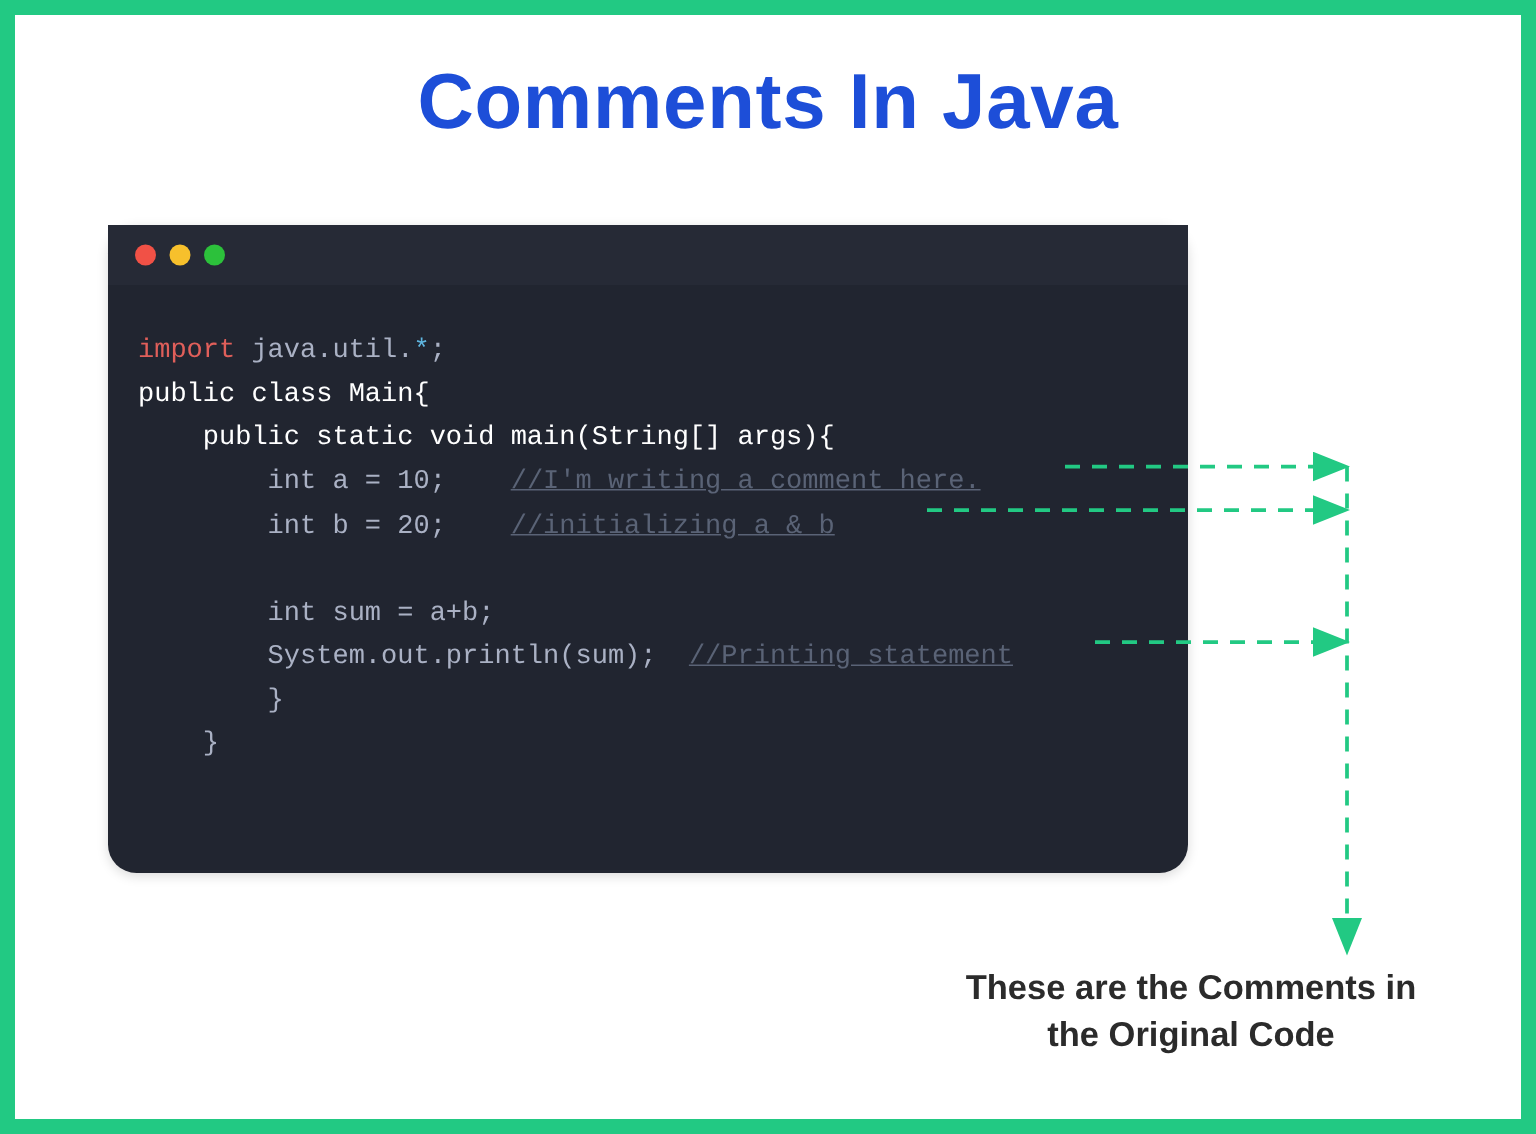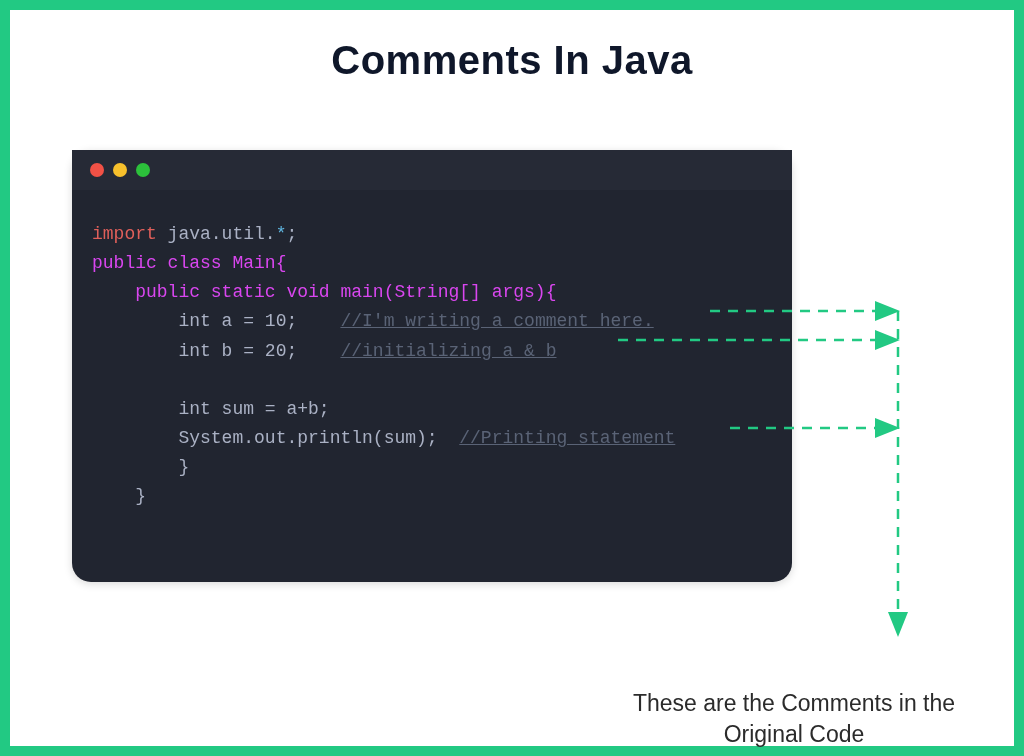--- a/index.html
+++ b/index.html
@@ -18,9 +18,9 @@
   }
   .title {
     text-align: center;
-    font-size: 40px;
+    font-size: 52px;
     font-weight: 800;
-    color: #0f172a;
+    color: #1d4ed8;
     margin-top: 28px;
     letter-spacing: 0.5px;
   }

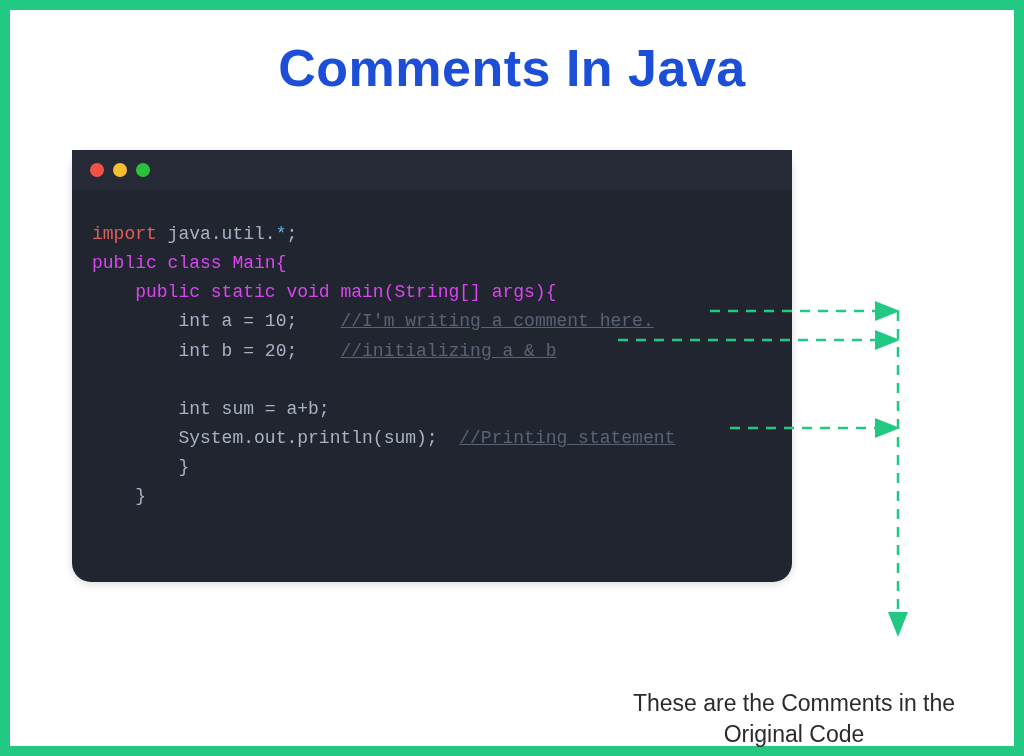--- a/index.html
+++ b/index.html
@@ -55,7 +55,7 @@
     color: #aab1c4;
   }
   .kw-import { color: #e05f5a; }
-  .kw { color: #d946ef; }
+  .kw { color: #ffffff; }
   .star { color: #5fb6e0; }
   .comment { color: #5a6376; text-decoration: underline; }
   .caption {

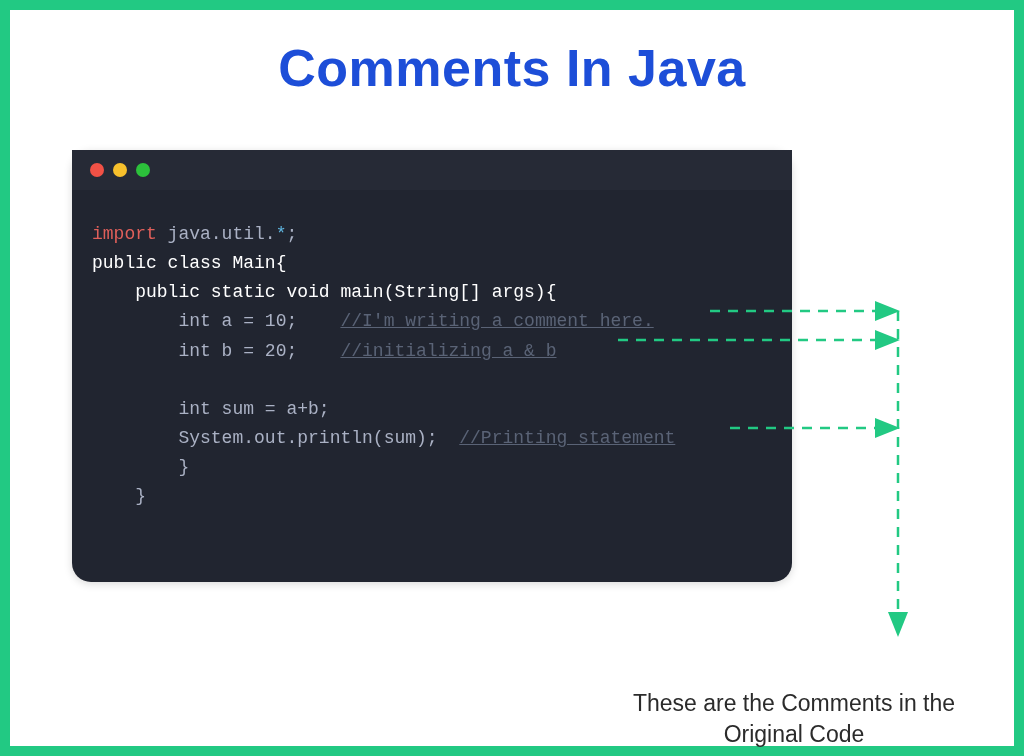--- a/index.html
+++ b/index.html
@@ -61,10 +61,10 @@
   .caption {
     position: absolute;
     right: 55px;
-    top: 678px;
+    top: 633px;
     width: 330px;
     font-size: 23px;
-    font-weight: 400;
+    font-weight: 700;
     color: #2b2b2b;
     text-align: center;
     line-height: 1.35;

